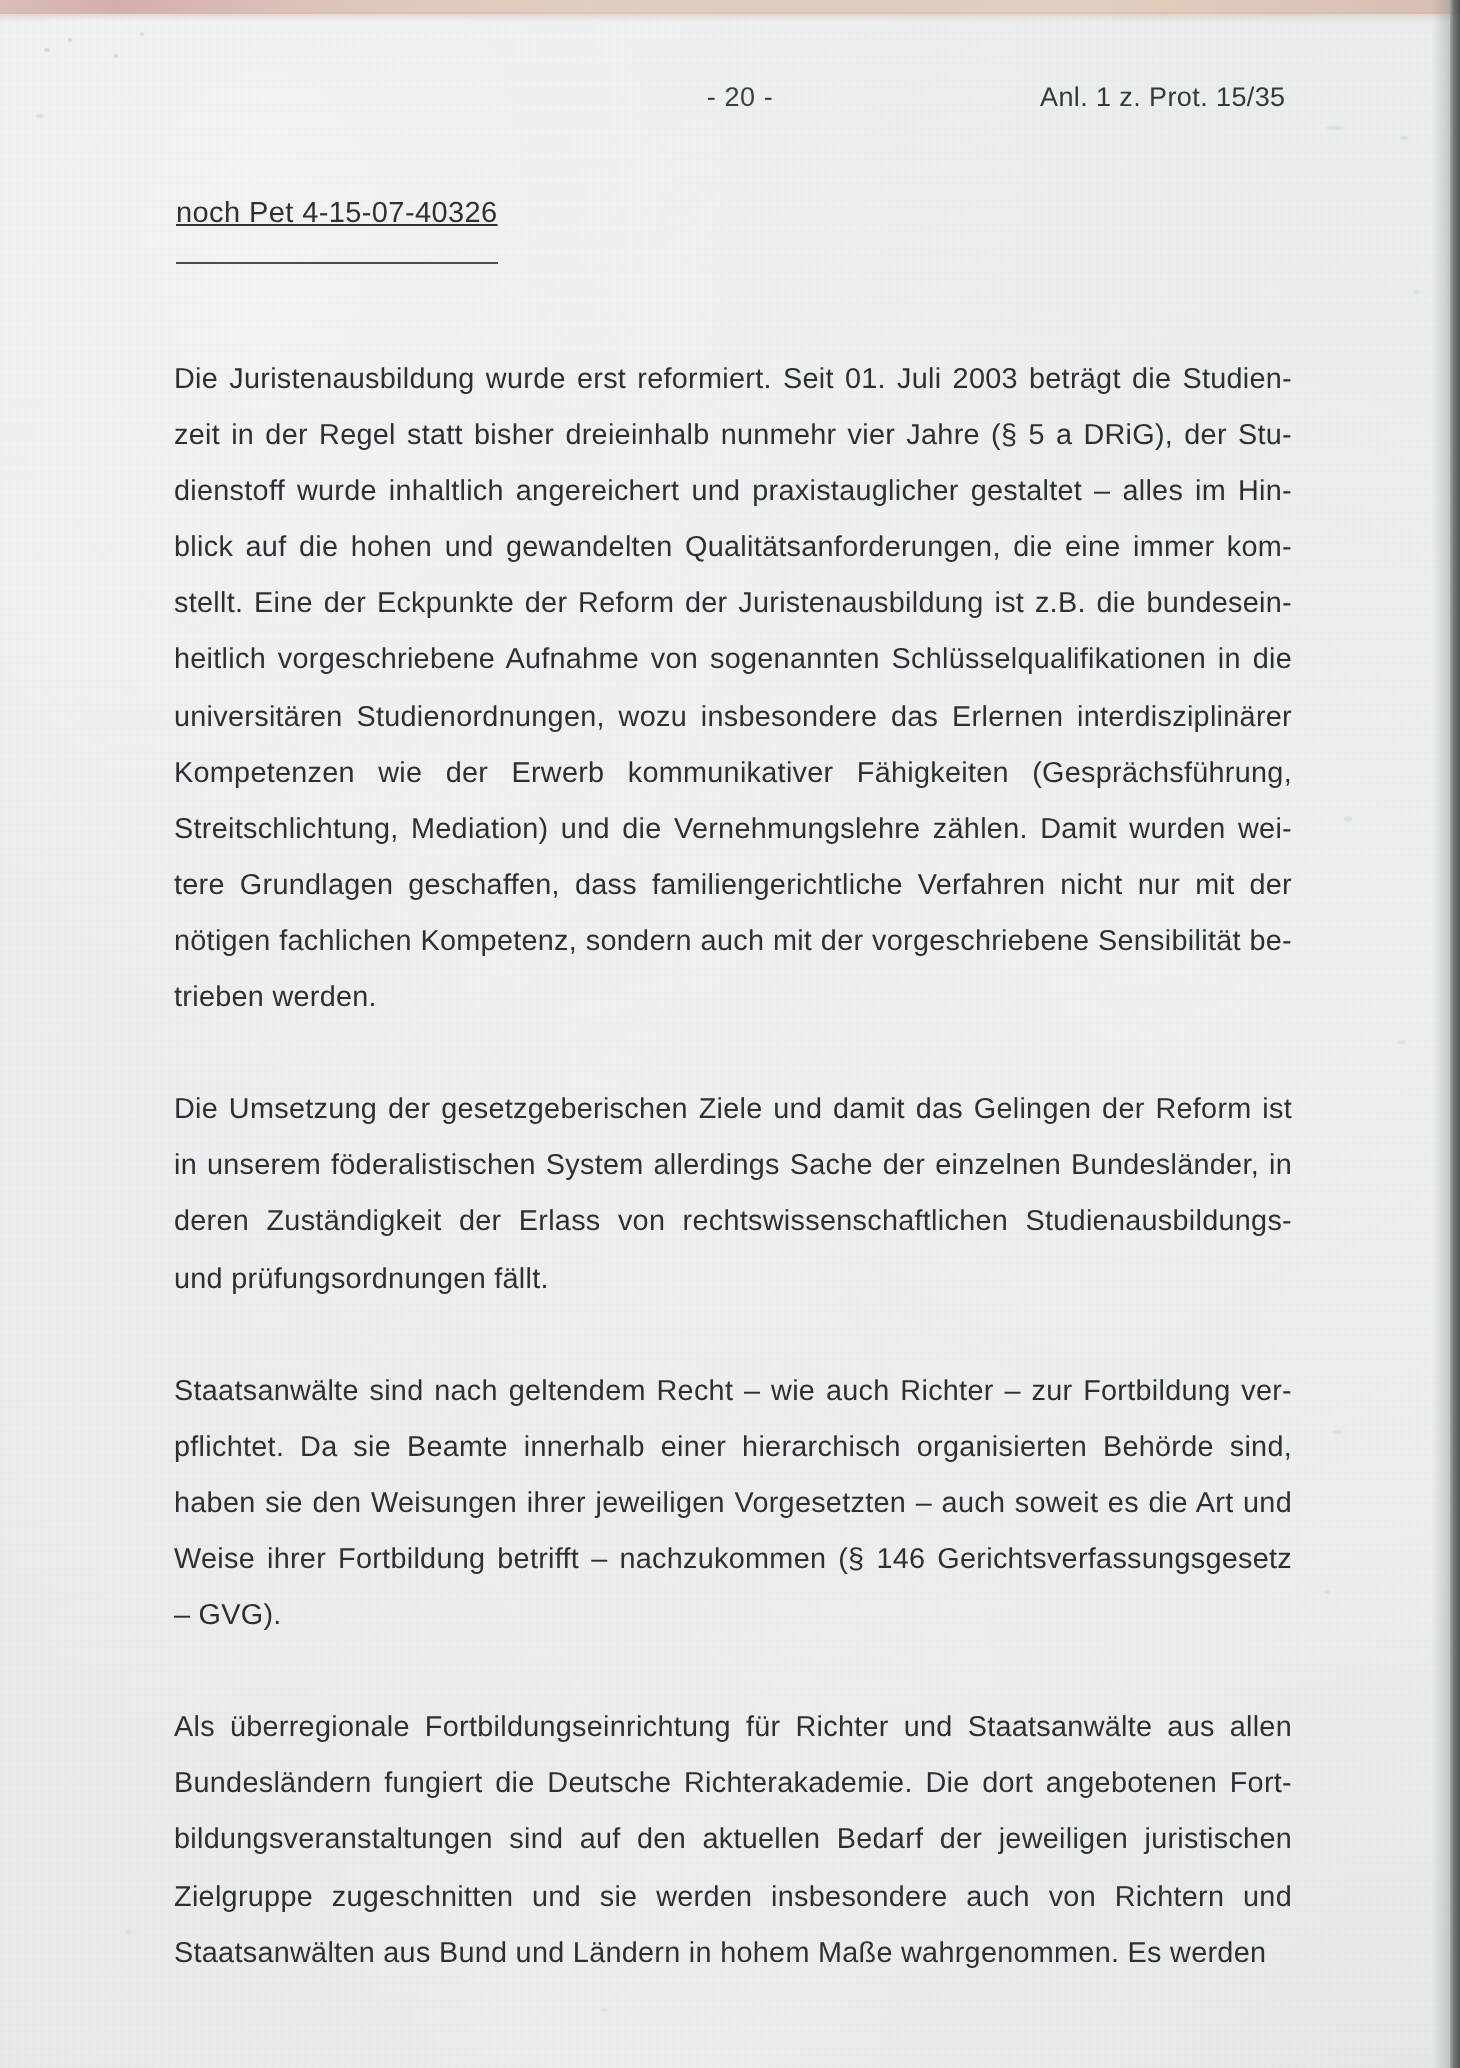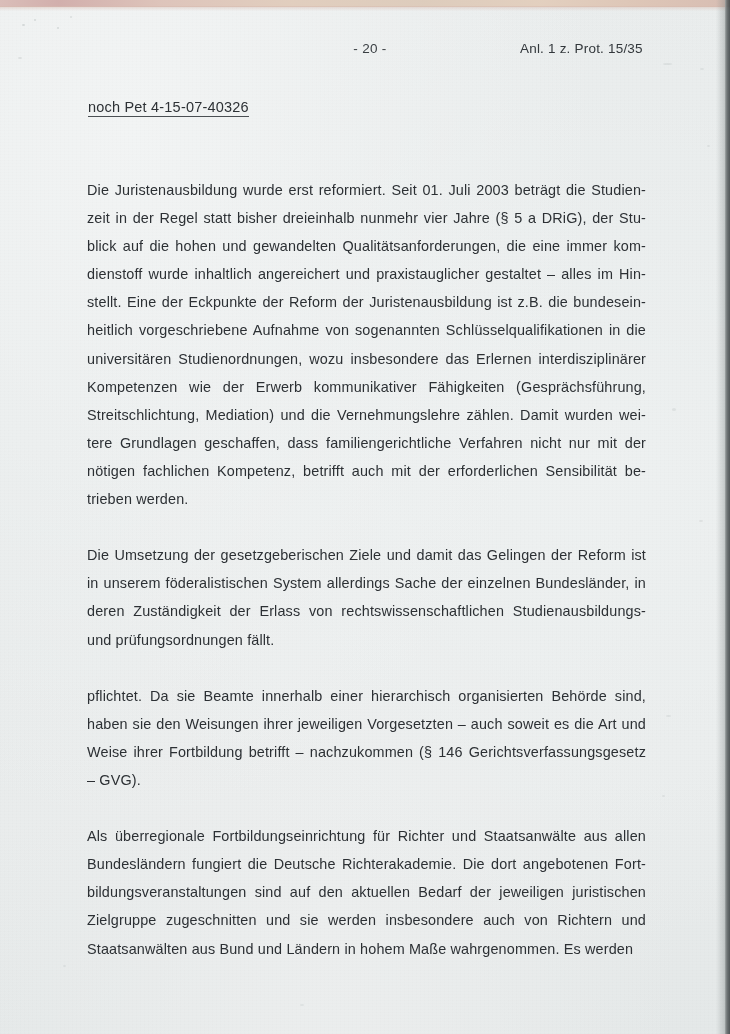--- a/index.html
+++ b/index.html
@@ -107,7 +107,8 @@
     letter-spacing: 0.2px;
     color: #2d3135;
     border-bottom: 1.3px solid #4a4f53;
-    padding-bottom: 1px;
+    padding-bottom: 16px;
+    text-decoration: underline;
   }
 
   .body-text {

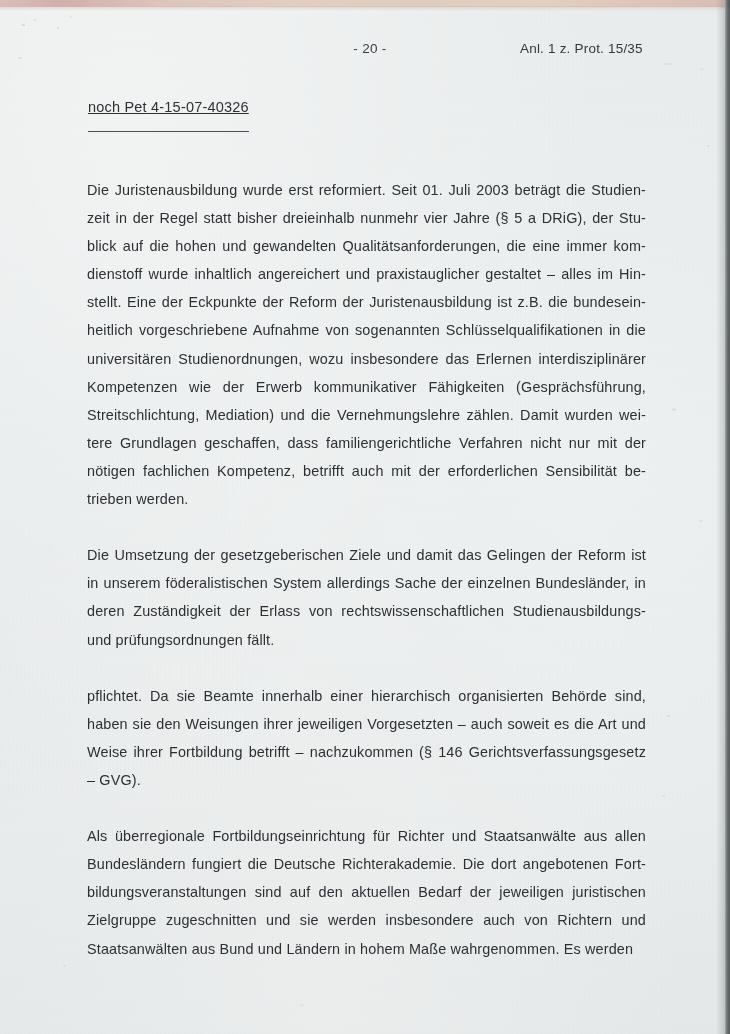--- a/index.html
+++ b/index.html
@@ -177,8 +177,8 @@
       <p class="para">
         <span class="ln">Die Juristenausbildung wurde erst reformiert. Seit 01. Juli 2003 beträgt die Studien-</span>
         <span class="ln">zeit in der Regel statt bisher dreieinhalb nunmehr vier Jahre (§ 5 a DRiG), der Stu-</span>
+        <span class="ln">dienstoff wurde inhaltlich angereichert und praxistauglicher gestaltet – alles im Hin-</span>
         <span class="ln">blick auf die hohen und gewandelten Qualitätsanforderungen, die eine immer kom-</span>
-        <span class="ln">dienstoff wurde inhaltlich angereichert und praxistauglicher gestaltet – alles im Hin-</span>
         <span class="ln">stellt. Eine der Eckpunkte der Reform der Juristenausbildung ist z.B. die bundesein-</span>
         <span class="ln">heitlich vorgeschriebene Aufnahme von sogenannten Schlüsselqualifikationen in die</span>
         <span class="ln">universitären Studienordnungen, wozu insbesondere das Erlernen interdisziplinärer</span>

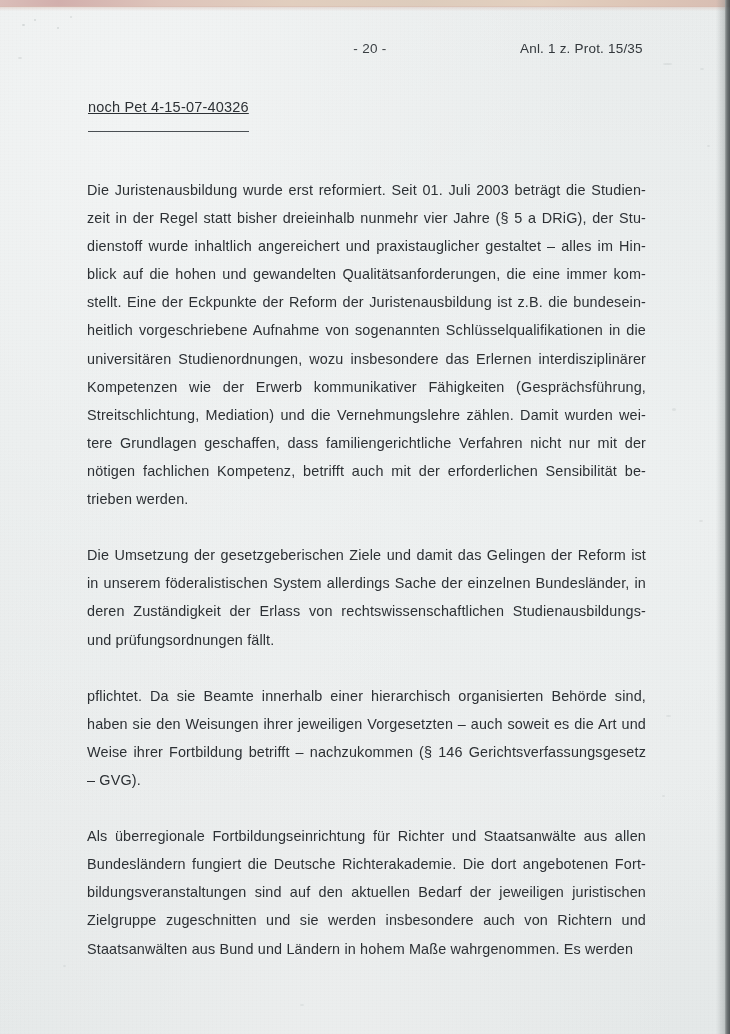--- a/index.html
+++ b/index.html
@@ -185,7 +185,7 @@
         <span class="ln">Kompetenzen wie der Erwerb kommunikativer Fähigkeiten (Gesprächsführung,</span>
         <span class="ln">Streitschlichtung, Mediation) und die Vernehmungslehre zählen. Damit wurden wei-</span>
         <span class="ln">tere Grundlagen geschaffen, dass familiengerichtliche Verfahren nicht nur mit der</span>
-        <span class="ln">nötigen fachlichen Kompetenz, betrifft auch mit der erforderlichen Sensibilität be-</span>
+        <span class="ln">nötigen fachlichen Kompetenz, sondern auch mit der vorgeschriebene Sensibilität be-</span>
         <span class="ln last">trieben werden.</span>
       </p>
       <p class="para">

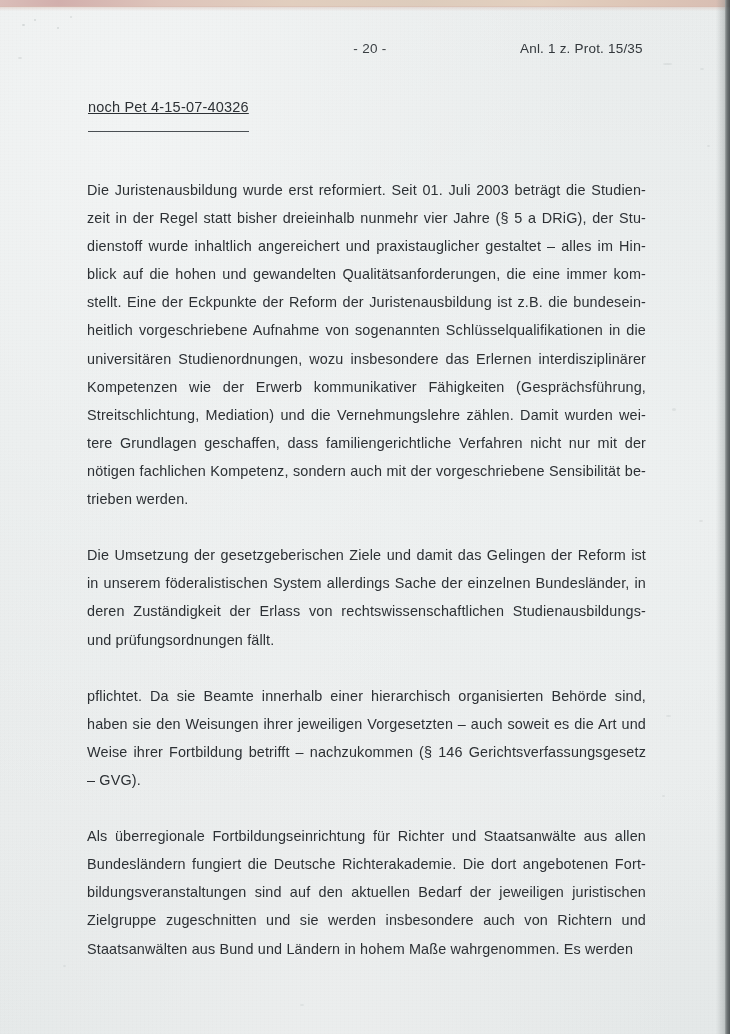--- a/index.html
+++ b/index.html
@@ -195,6 +195,7 @@
         <span class="ln last">und prüfungsordnungen fällt.</span>
       </p>
       <p class="para">
+        <span class="ln">Staatsanwälte sind nach geltendem Recht – wie auch Richter – zur Fortbildung ver-</span>
         <span class="ln">pflichtet. Da sie Beamte innerhalb einer hierarchisch organisierten Behörde sind,</span>
         <span class="ln">haben sie den Weisungen ihrer jeweiligen Vorgesetzten – auch soweit es die Art und</span>
         <span class="ln">Weise ihrer Fortbildung betrifft – nachzukommen (§ 146 Gerichtsverfassungsgesetz</span>

